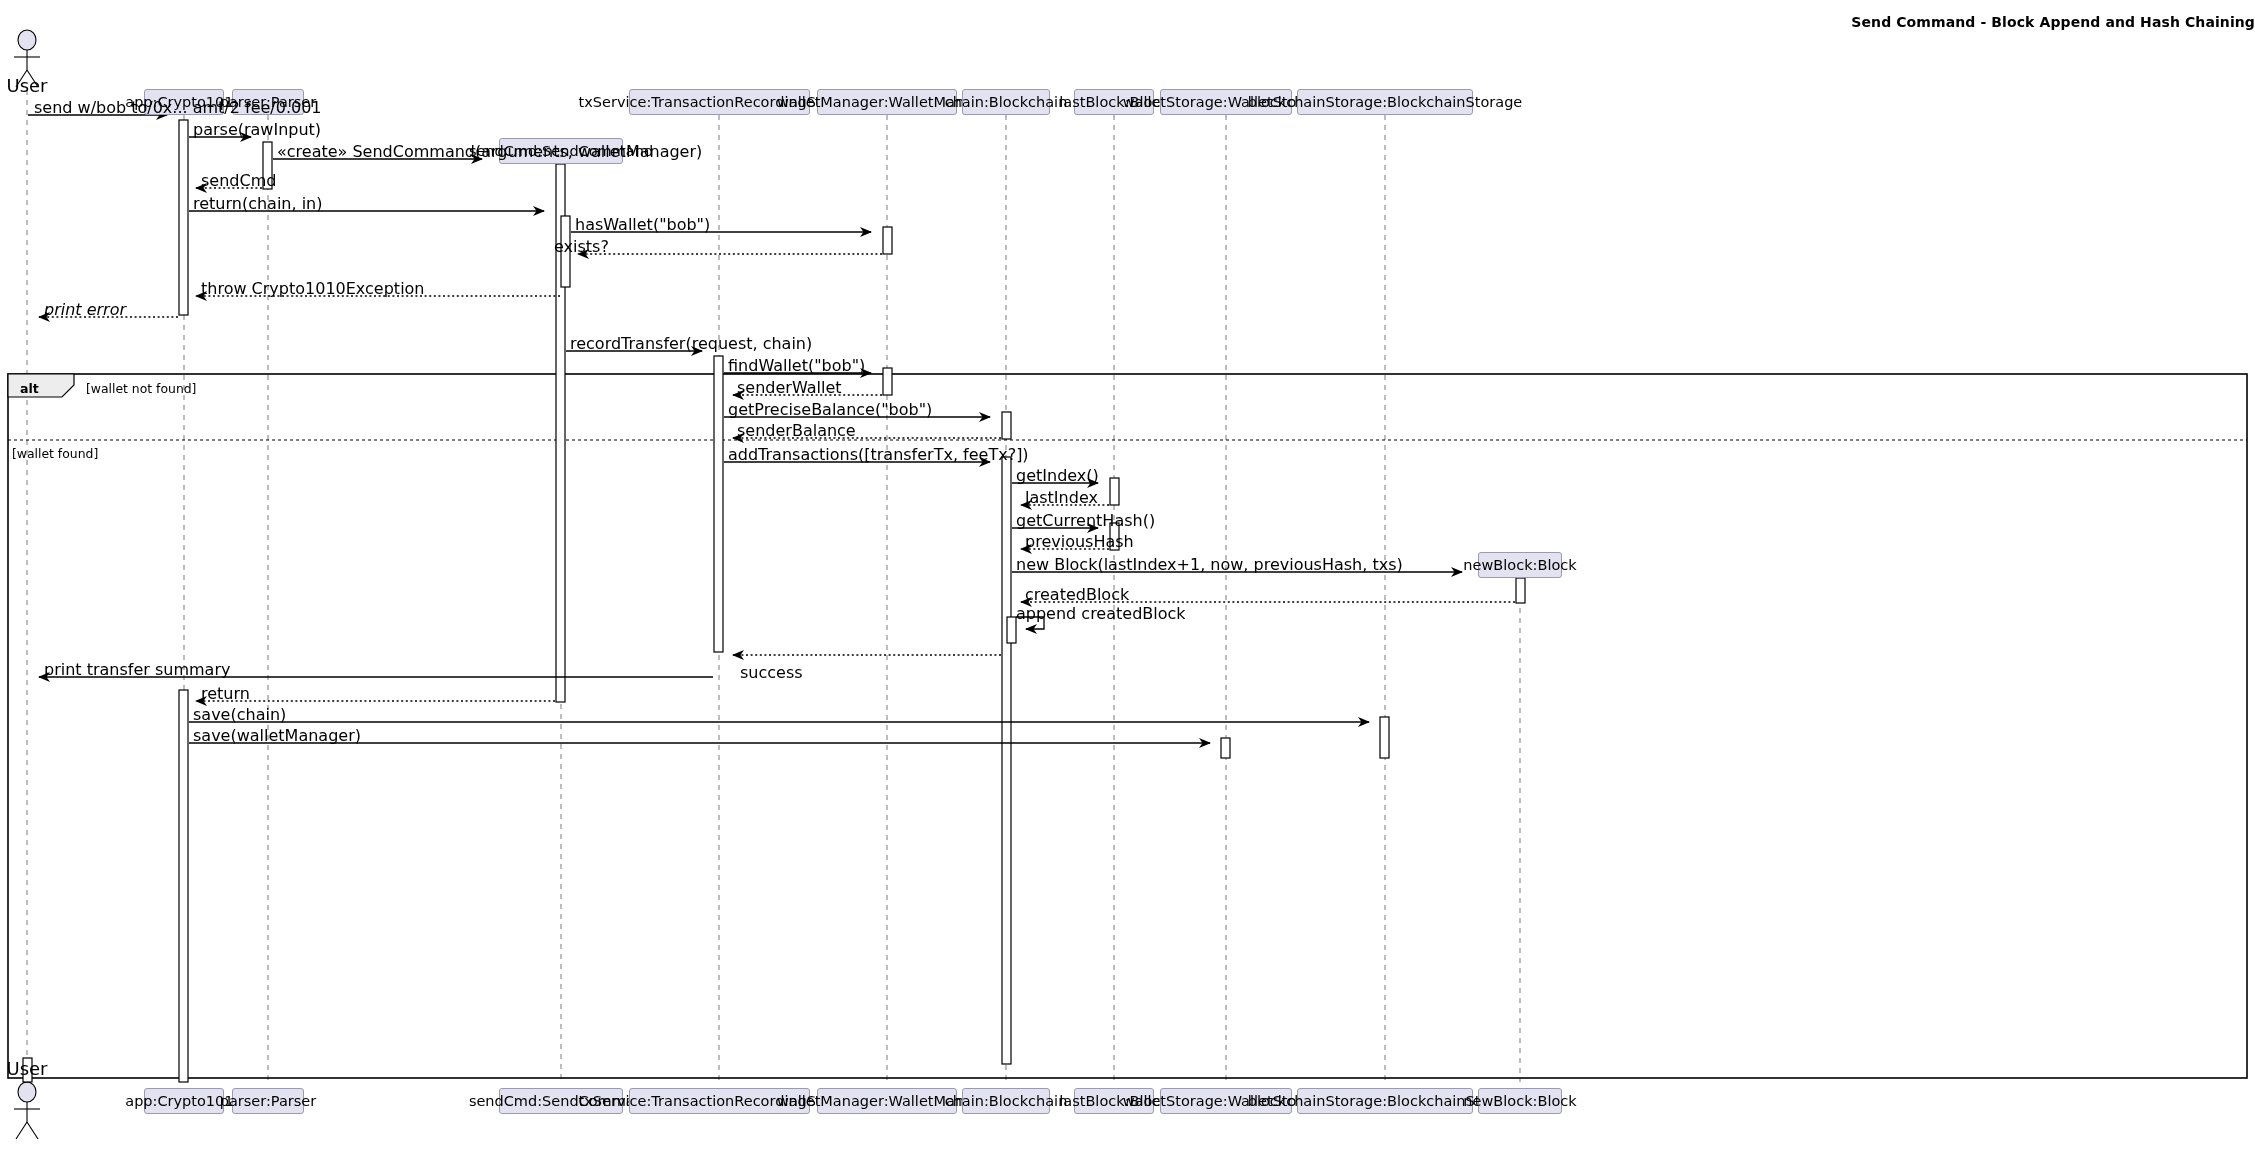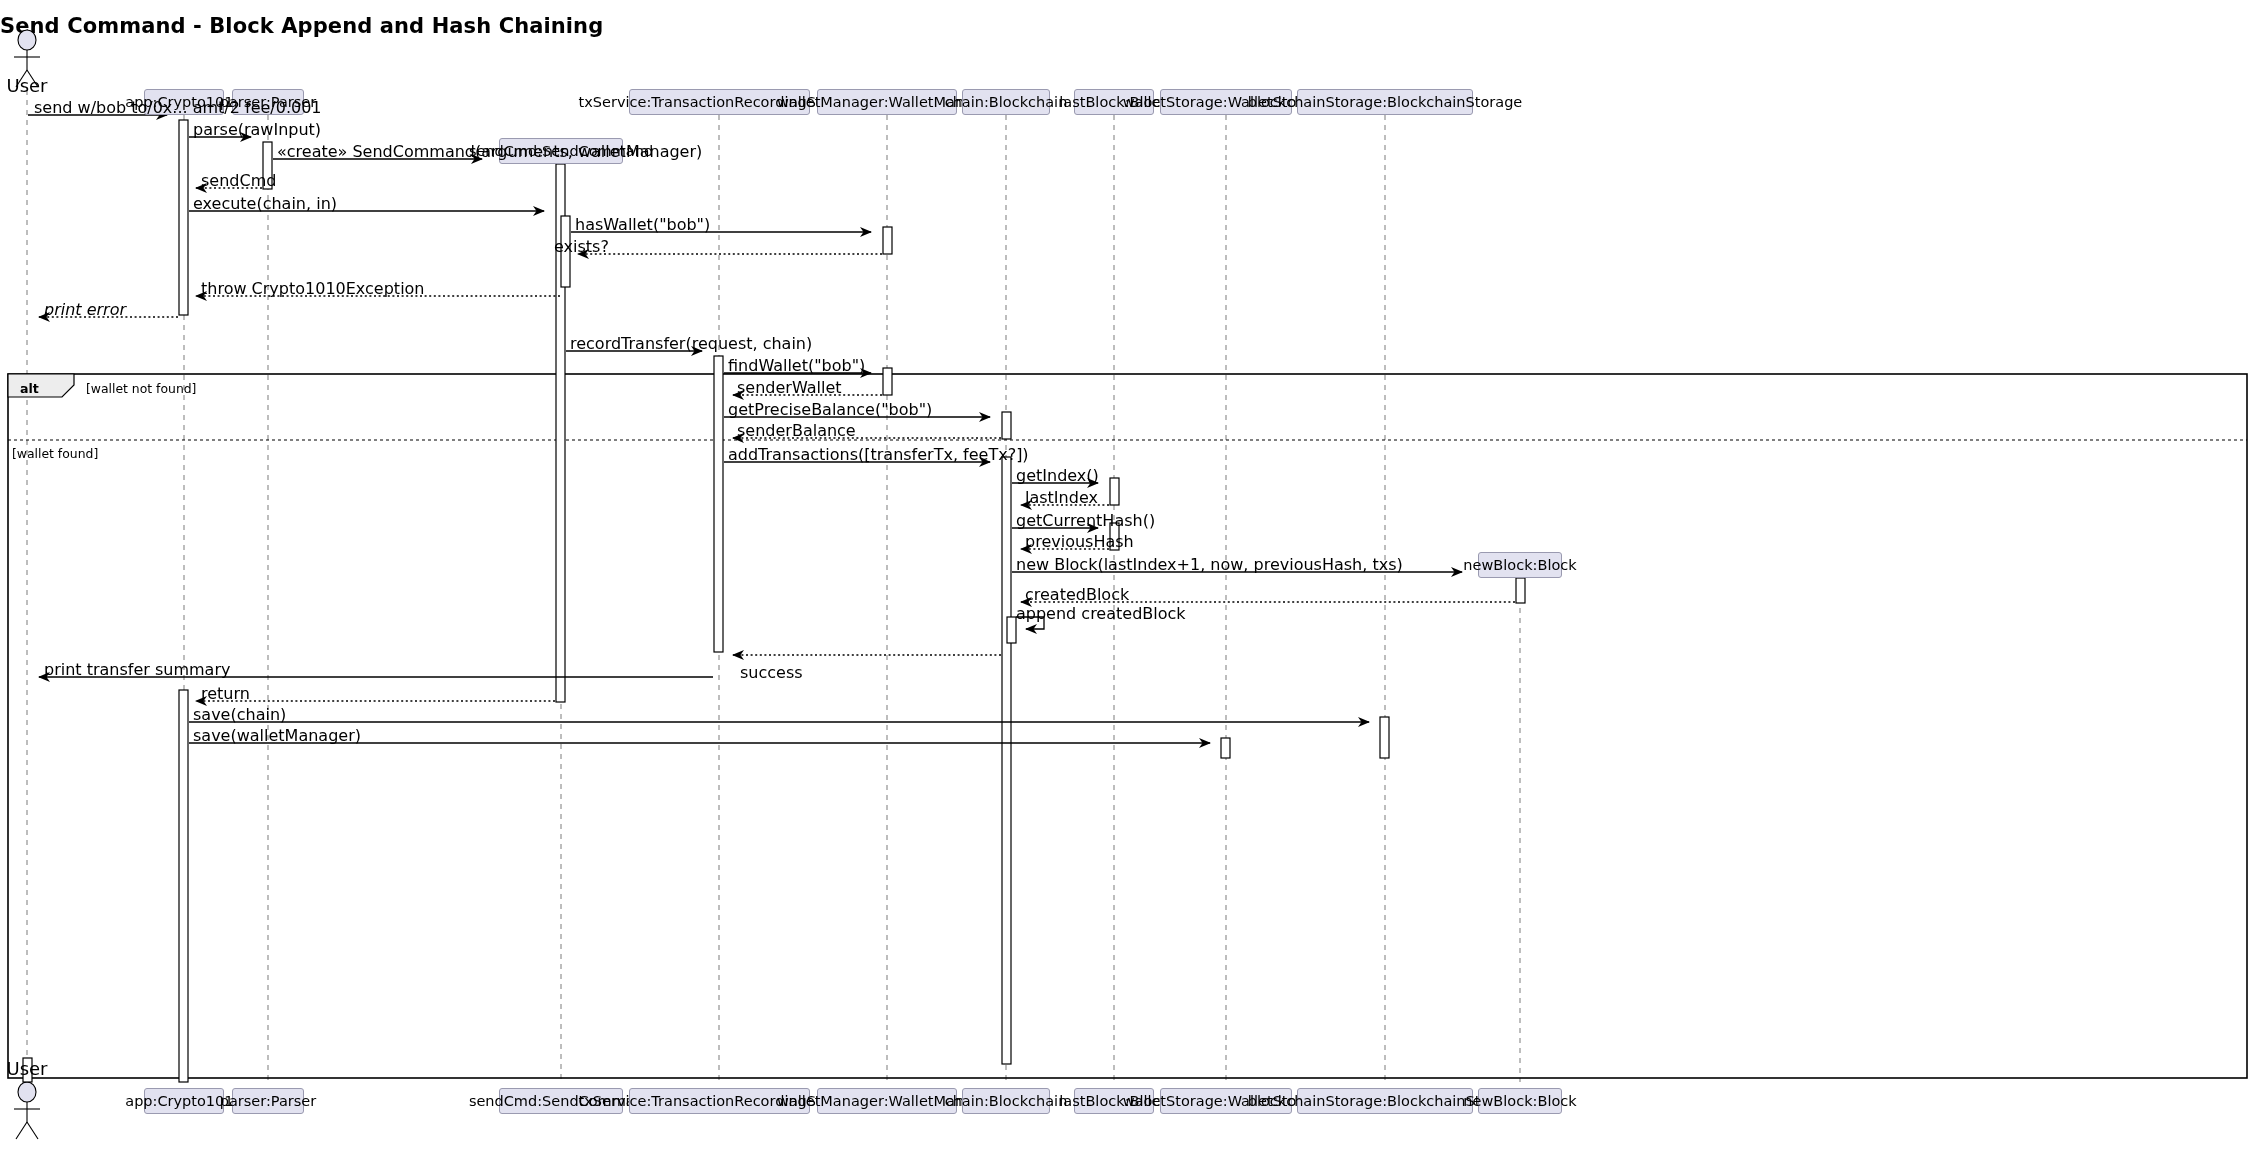--- a/index.html
+++ b/index.html
@@ -6,8 +6,8 @@
   body{font-family:"DejaVu Sans","Liberation Sans",sans-serif;}
   #stage{position:relative;width:2255px;height:1172px;background:#ffffff;overflow:hidden;}
   #svg{position:absolute;left:0;top:0;width:2255px;height:1172px;}
-  .ttl{position:absolute;left:0;top:14px;width:2255px;text-align:left;
-       font-size:21px;font-weight:bold;color:#000;letter-spacing:.1px;}
+  .ttl{position:absolute;left:0;top:14px;width:2255px;text-align:right;
+       font-size:14px;font-weight:bold;color:#000;letter-spacing:.1px;}
   
   .lbox{position:absolute;box-sizing:border-box;height:26px;
         background:#e2e2f0;border:1px solid #9a9ab0;border-radius:3px;

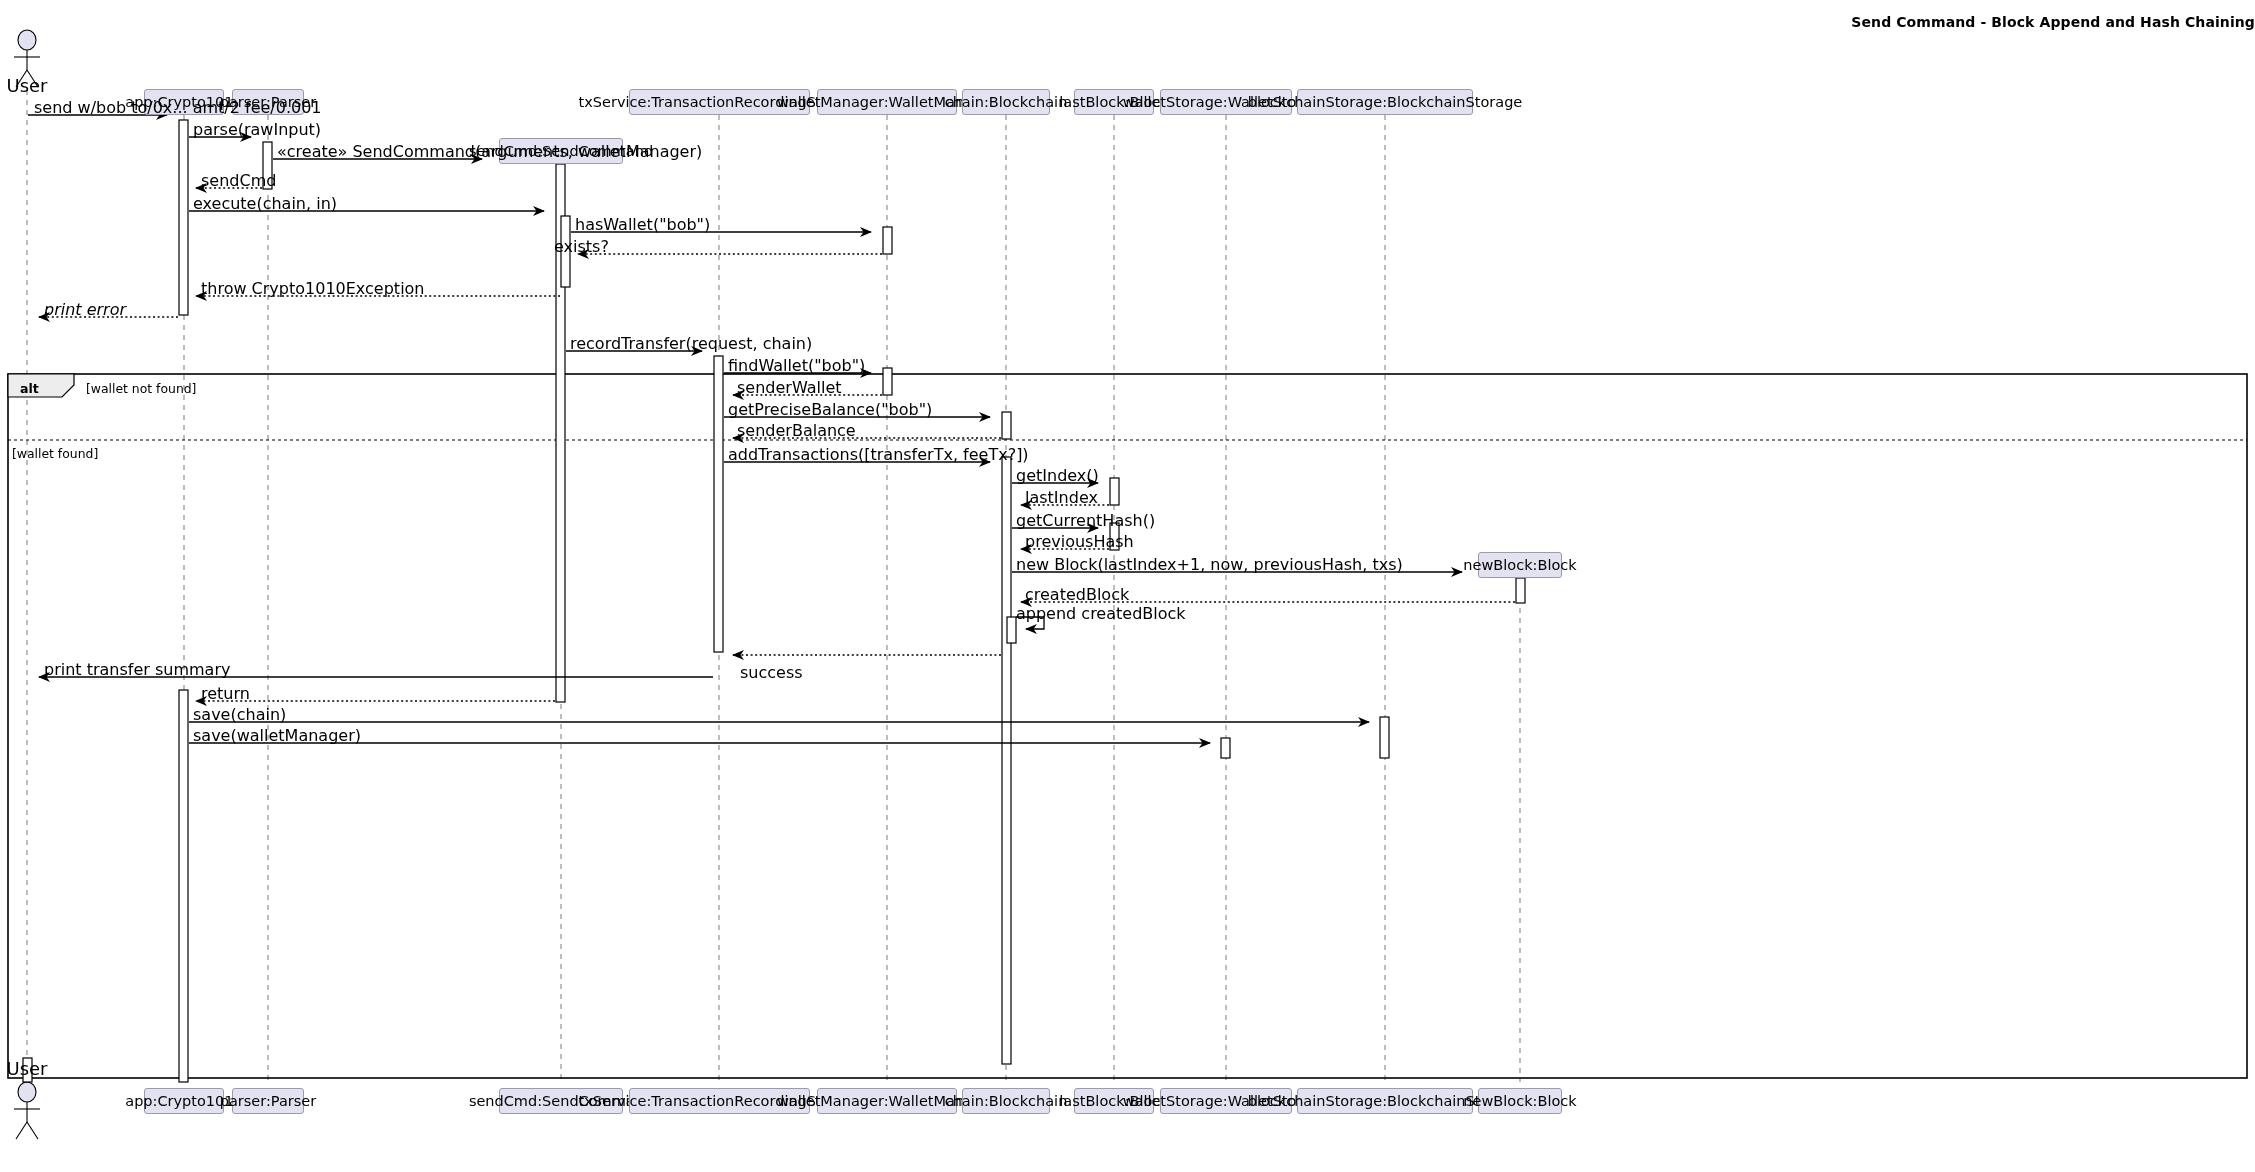--- a/index.html
+++ b/index.html
@@ -196,7 +196,7 @@
   <div class="msg" style="left:193px;top:122px;">parse(rawInput)</div>
   <div class="msg" style="left:277px;top:144px;">«create» SendCommand(arguments, walletManager)</div>
   <div class="msg" style="left:201px;top:173px;">sendCmd</div>
-  <div class="msg" style="left:193px;top:196px;">execute(chain, in)</div>
+  <div class="msg" style="left:193px;top:196px;">return(chain, in)</div>
   <div class="msg" style="left:575px;top:217px;">hasWallet("bob")</div>
   <div class="msg" style="left:554px;top:239px;">exists?</div>
   <div class="msg" style="left:201px;top:281px;">throw Crypto1010Exception</div>

